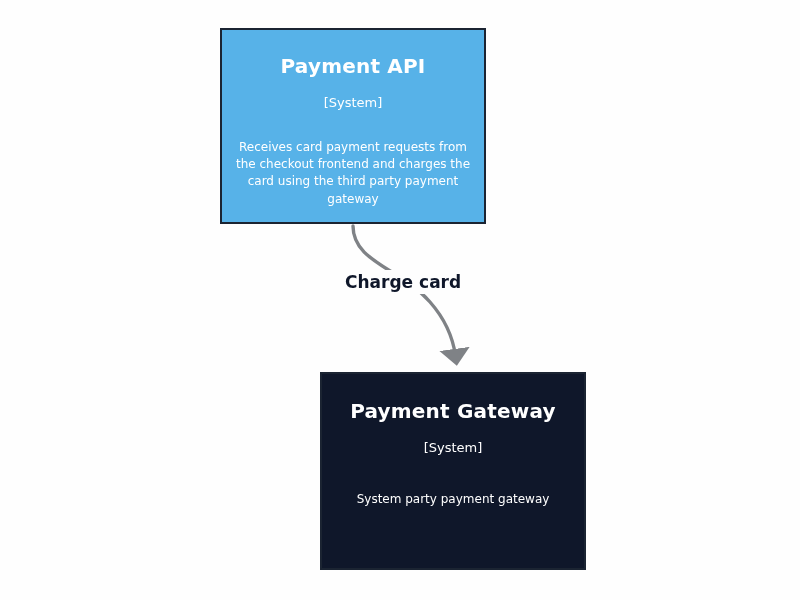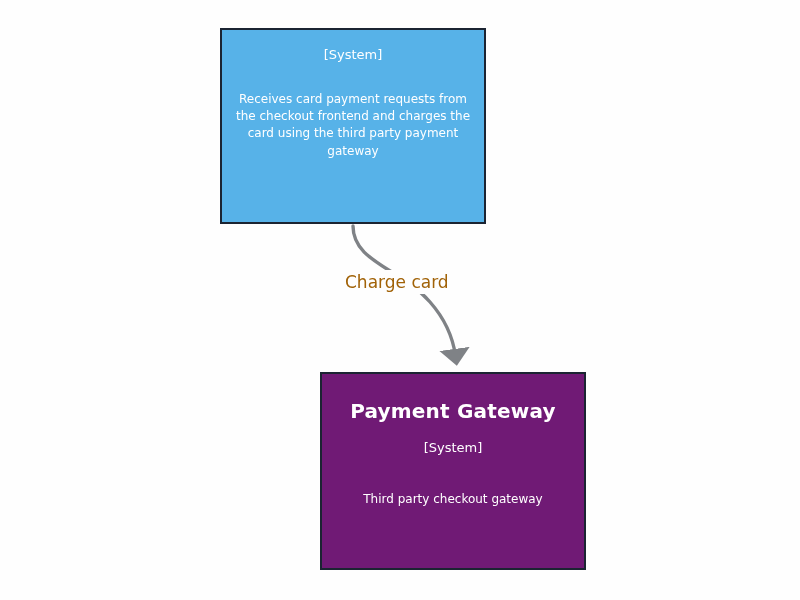--- a/index.html
+++ b/index.html
@@ -104,6 +104,7 @@
   <div id="edge-label-charge-card">Charge card</div>
 
   <div class="node" id="node-payment-api">
+    <div class="node-title">Payment API</div>
     <div class="node-subtitle">[System]</div>
     <div class="node-desc">Receives card payment requests from the checkout frontend and charges the card using the third party payment gateway</div>
   </div>

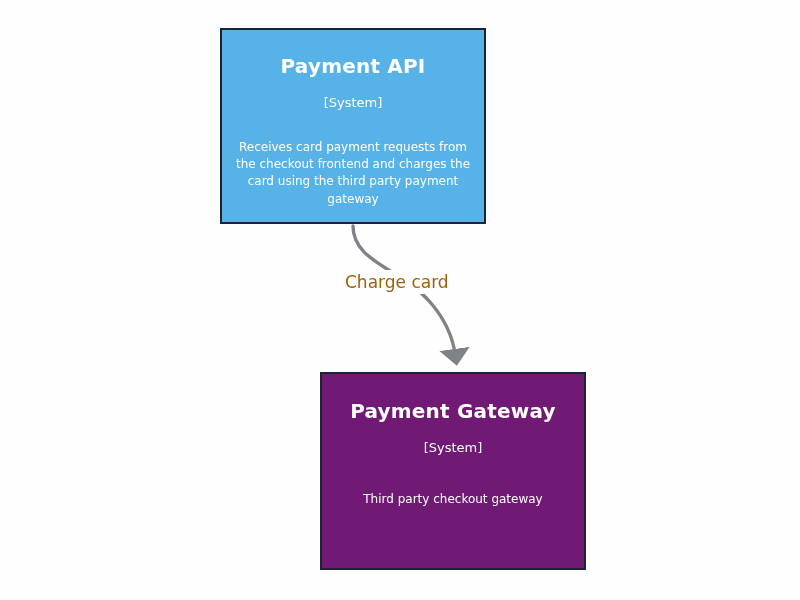--- a/index.html
+++ b/index.html
@@ -80,11 +80,12 @@
     left: 341px;
     top: 270px;
     font-size: 17px;
-    color: #a16207;
+    color: #0f172a;
     background: #fefefe;
     padding: 1px 4px;
     white-space: nowrap;
     line-height: 1.3;
+    font-weight: bold;
   }
 </style>
 </head>

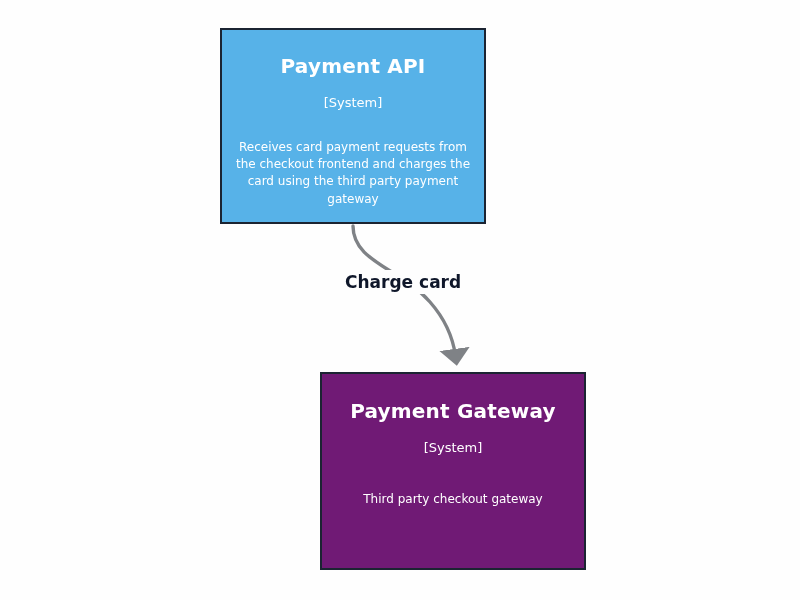--- a/index.html
+++ b/index.html
@@ -41,7 +41,7 @@
     top: 372px;
     width: 266px;
     height: 198px;
-    background: #701a75;
+    background: #0f172a;
   }
   .node-title {
     font-size: 20px;

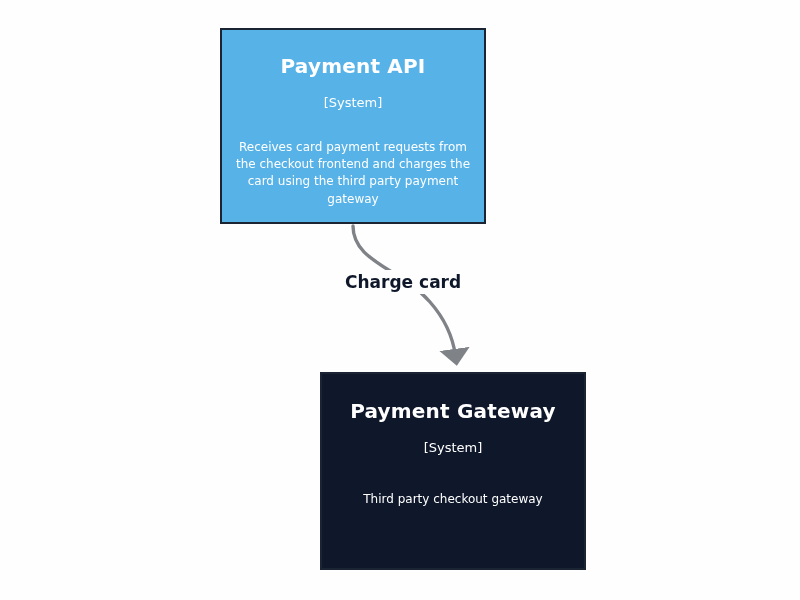--- a/index.html
+++ b/index.html
@@ -113,7 +113,7 @@
   <div class="node" id="node-payment-gateway">
     <div class="node-title">Payment Gateway</div>
     <div class="node-subtitle">[System]</div>
-    <div class="node-desc">Third party checkout gateway</div>
+    <div class="node-desc">System party payment gateway</div>
   </div>
 
 </div>

